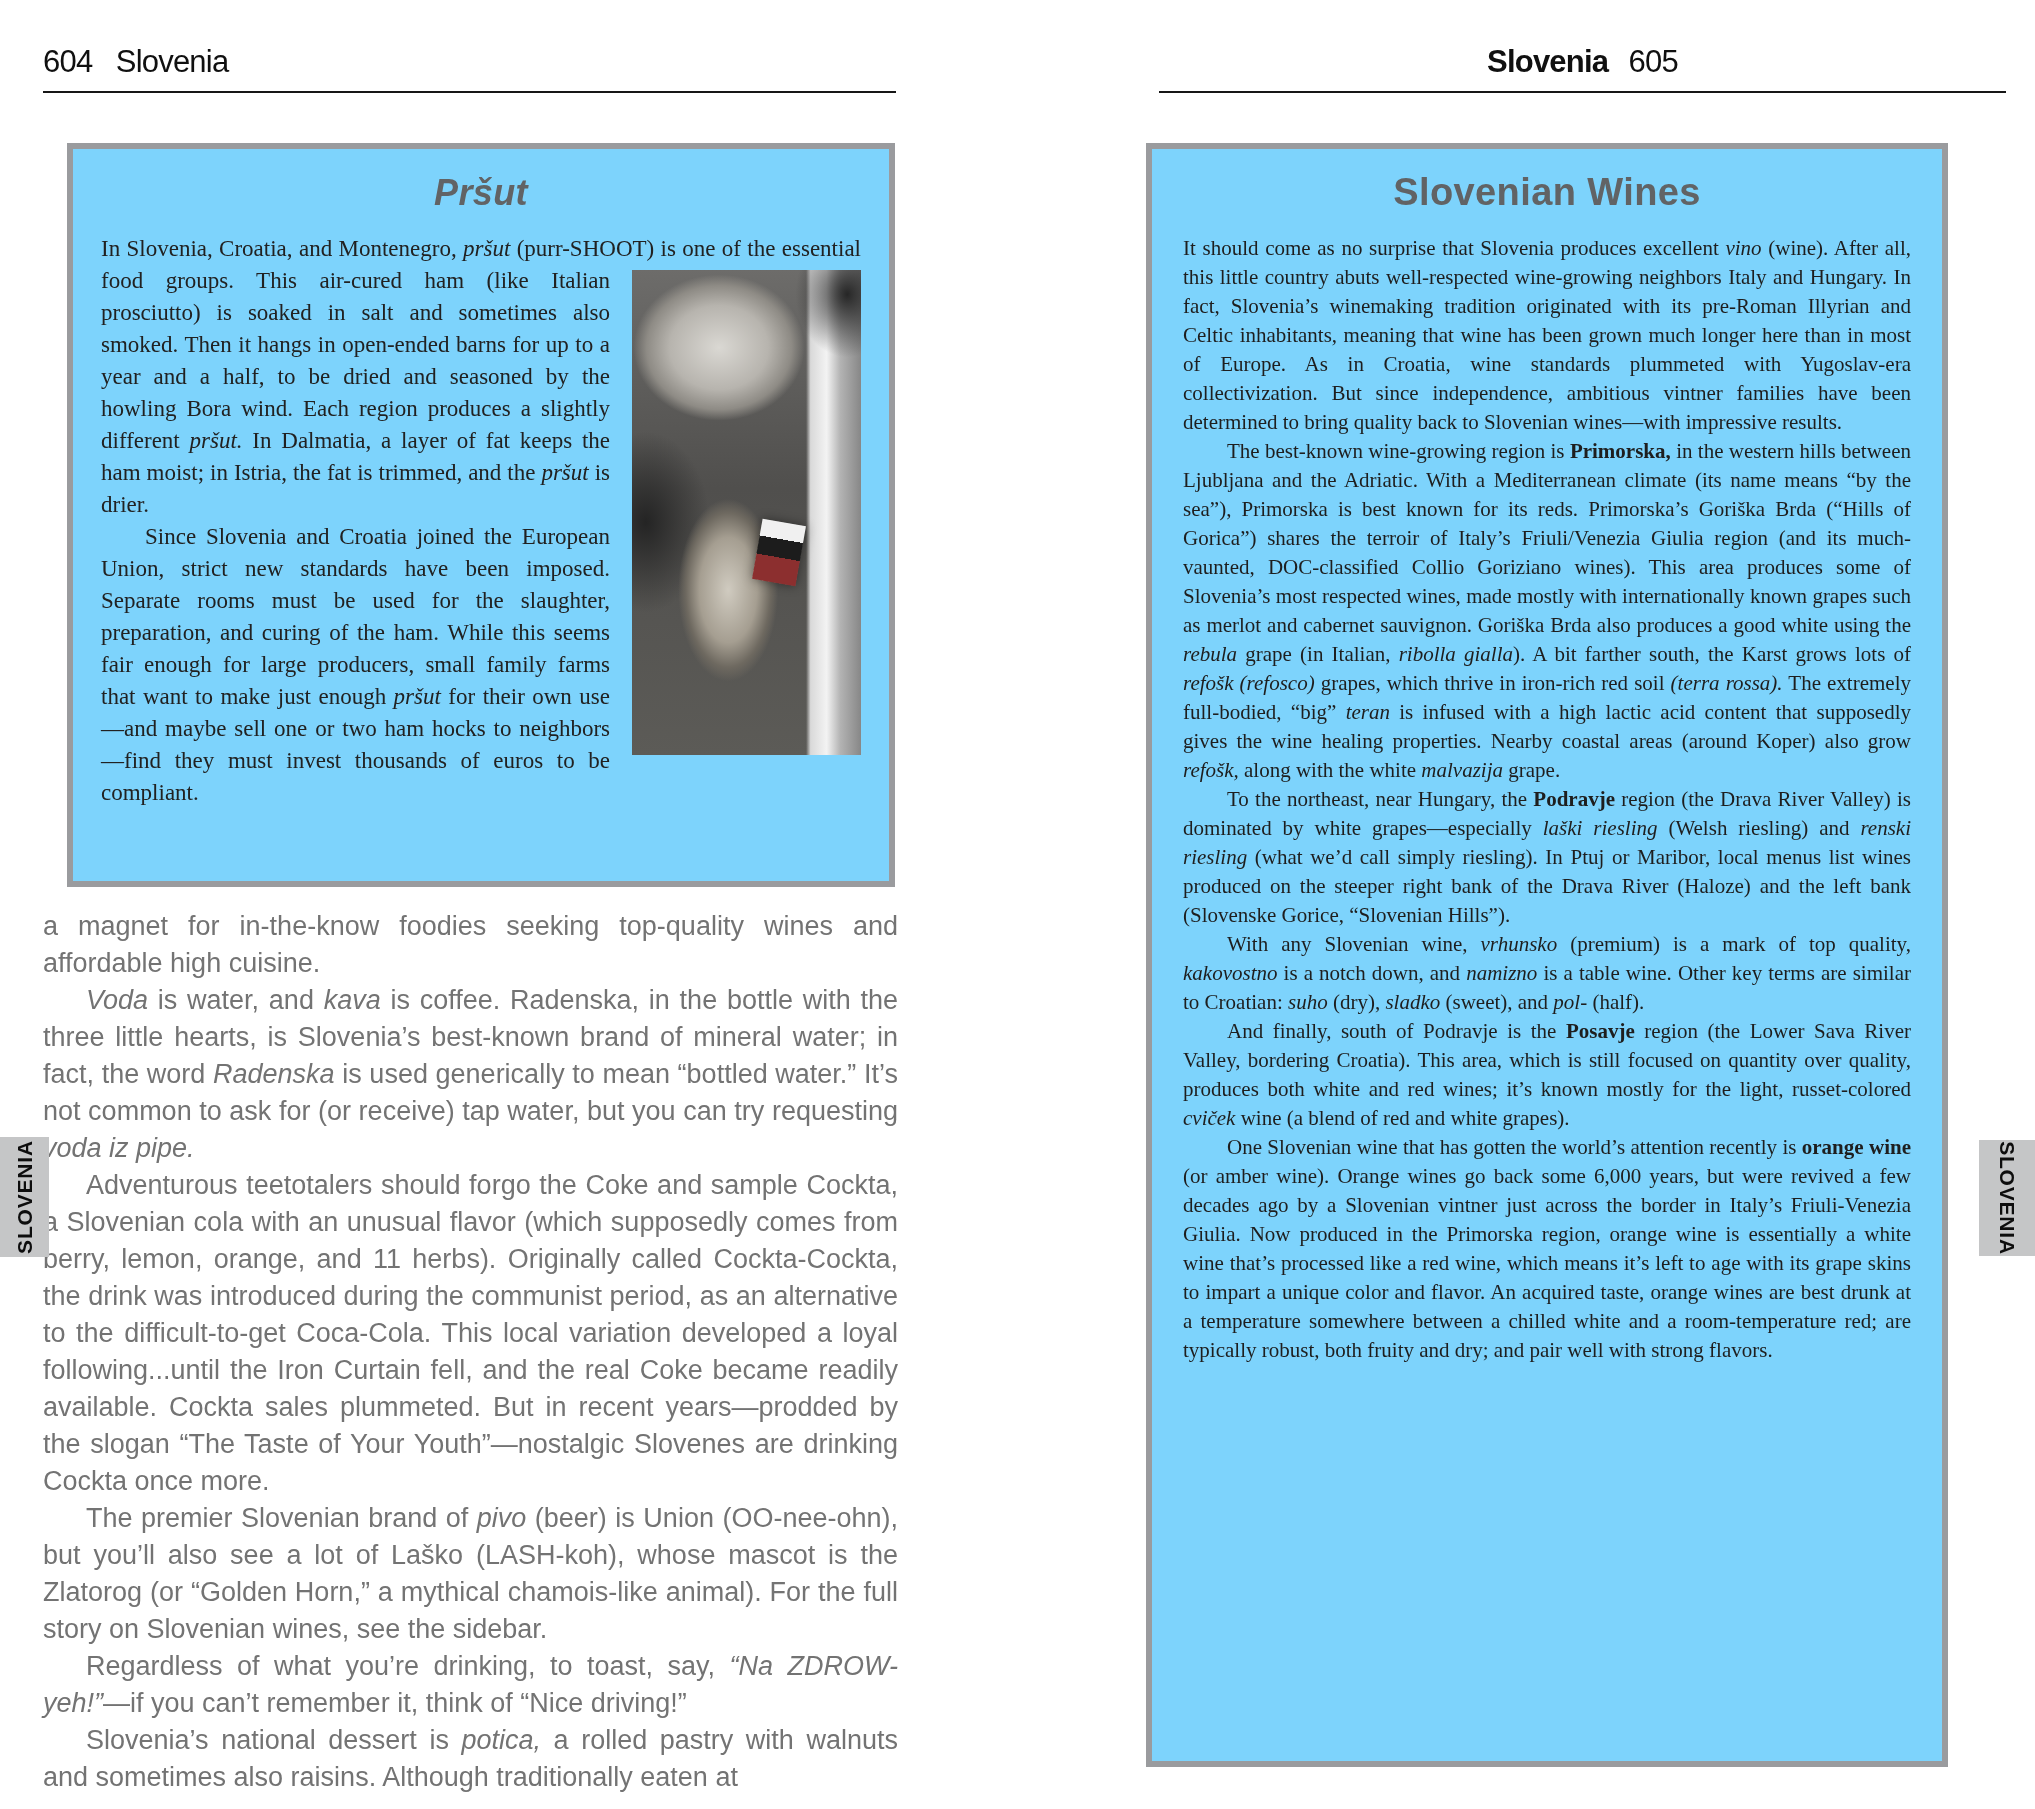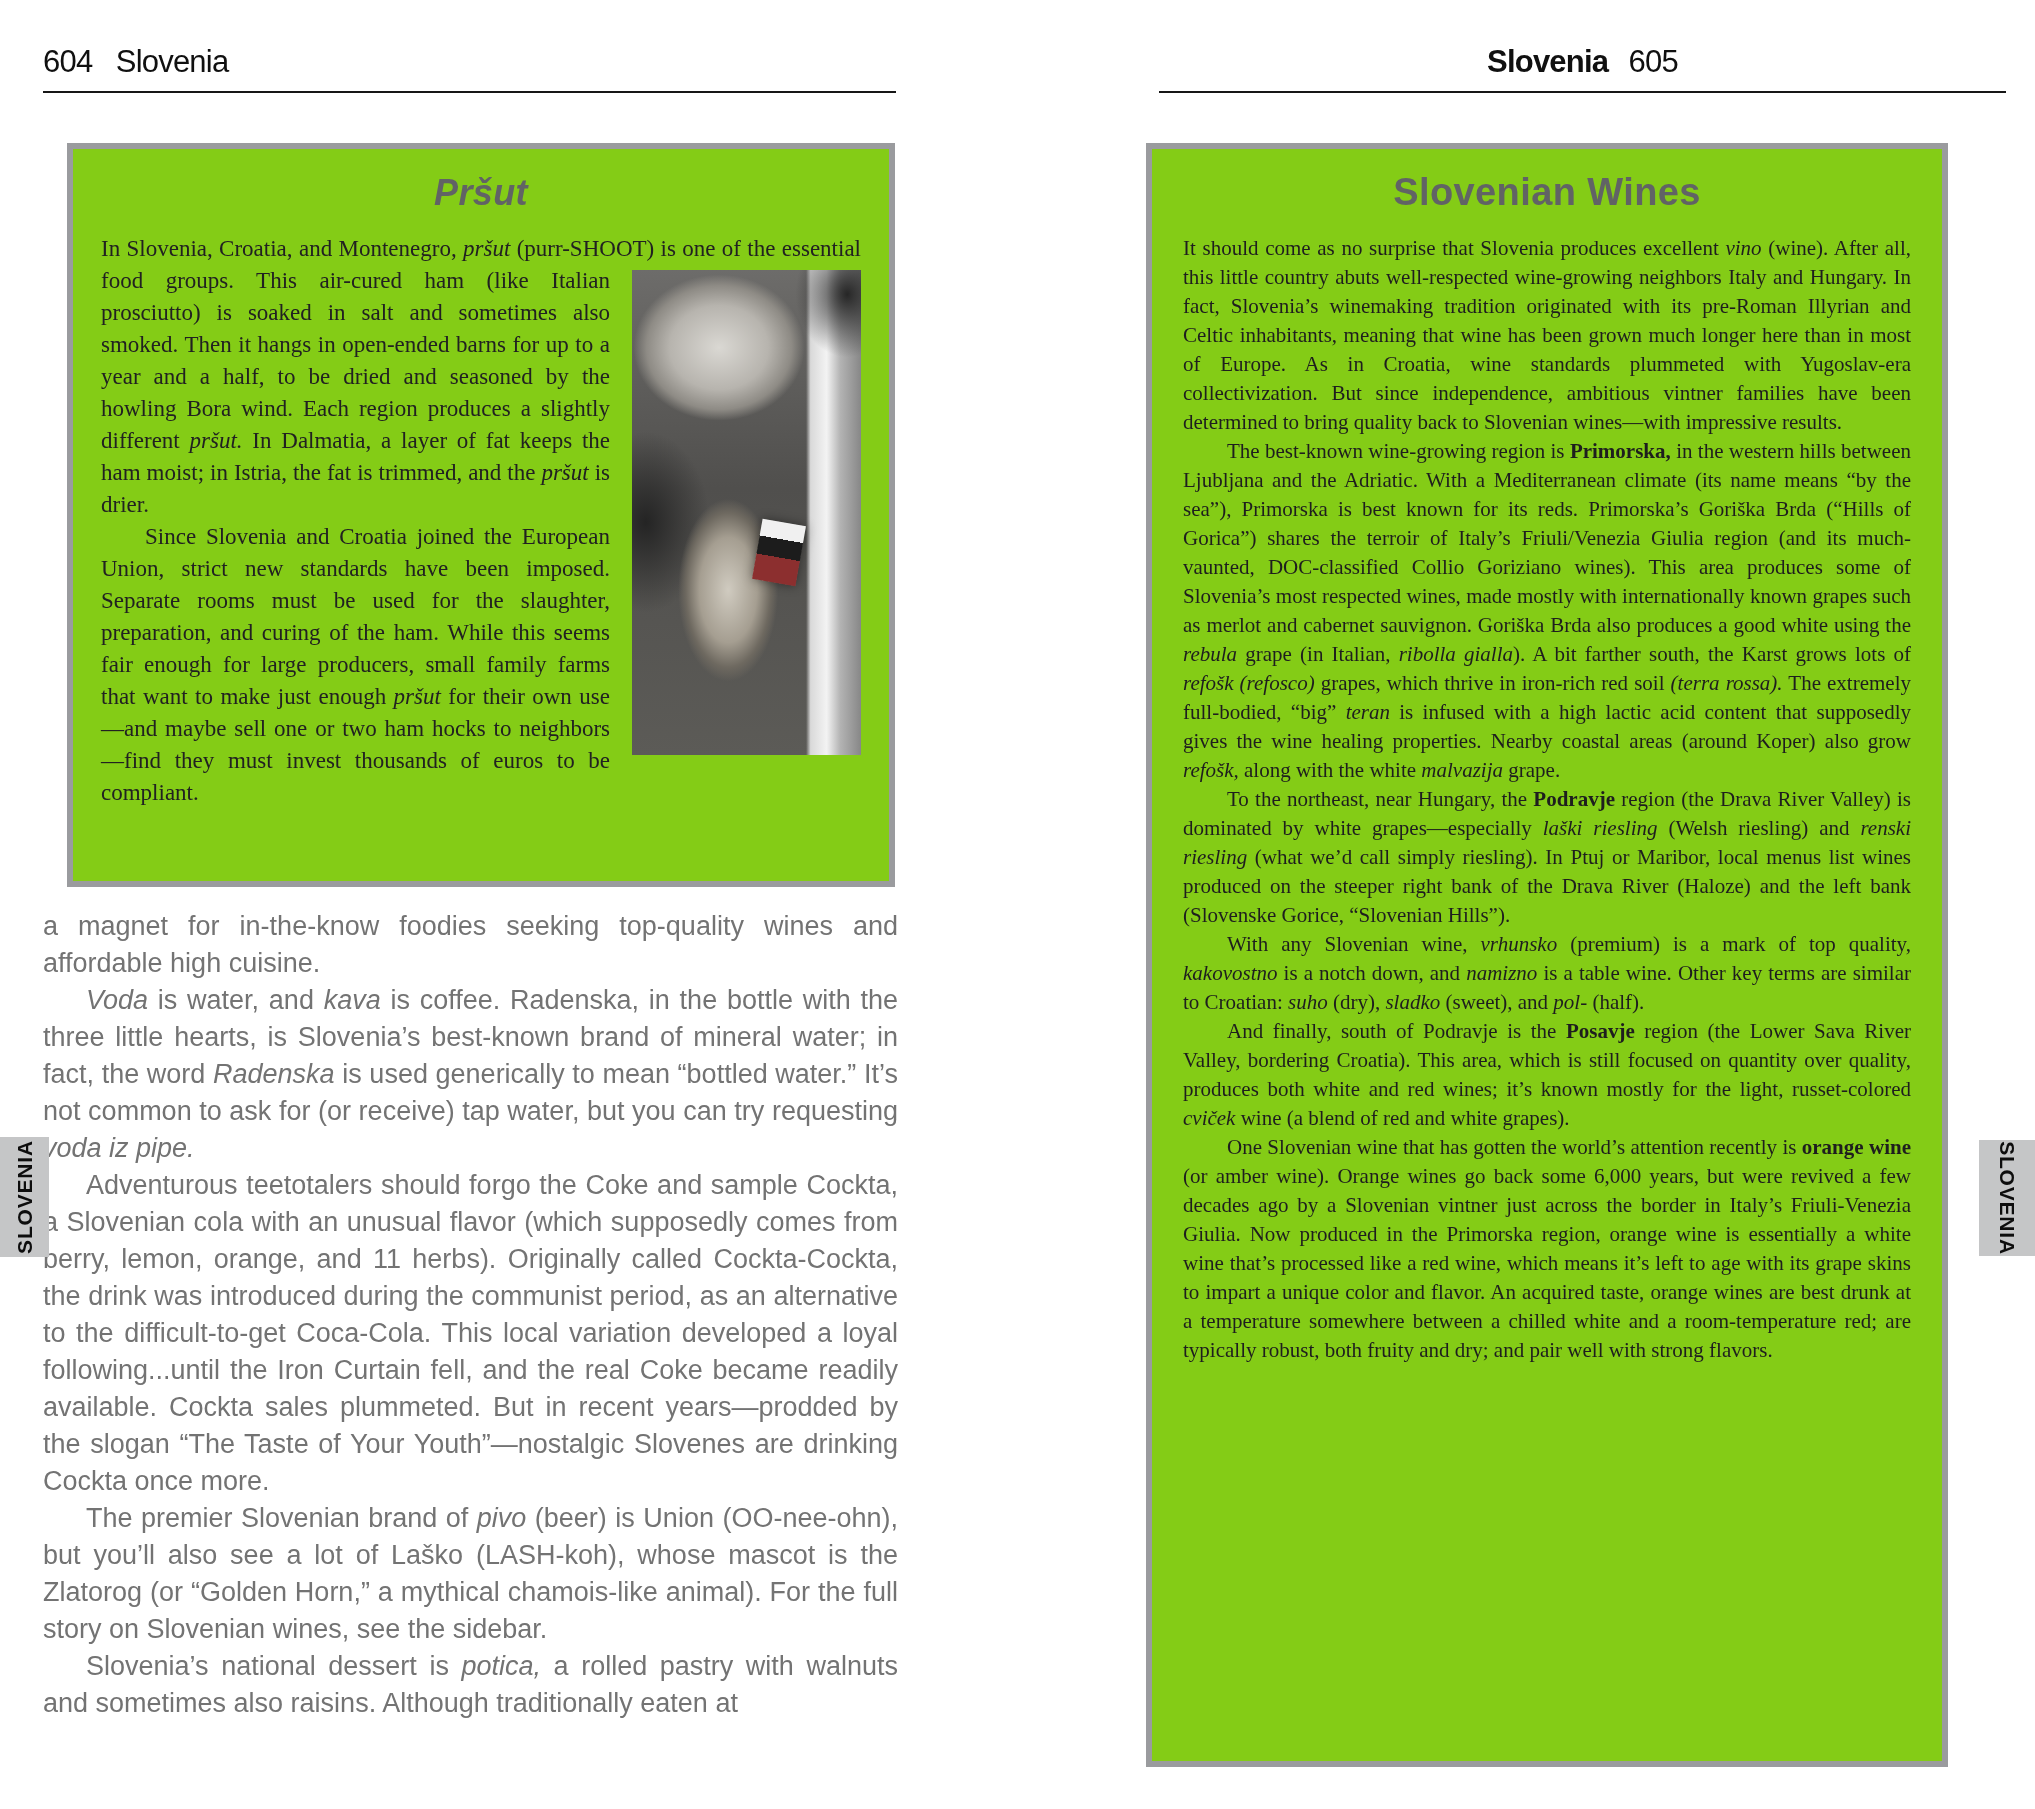--- a/index.html
+++ b/index.html
@@ -18,7 +18,7 @@
   .hdr-l .sec{margin-left:23.5px;}
   .hdr-r .sec{font-weight:bold;margin-right:20.4px;}
   
-  .box{position:absolute;border:6.3px solid #9a9b9e;box-sizing:border-box;background:#84cc16;}
+  .box{position:absolute;border:6.3px solid #9a9b9e;box-sizing:border-box;background:#7dd3fc;}
   .box h2{margin:0;text-align:center;color:#616365;font-weight:bold;}
   .prsut-box{left:67px;top:143px;width:828px;height:744px;padding:17px 28px 14px 28px;}
   .prsut-box h2{font-size:36px;font-style:italic;margin:6.3px 0 19px 0;letter-spacing:0.4px;}

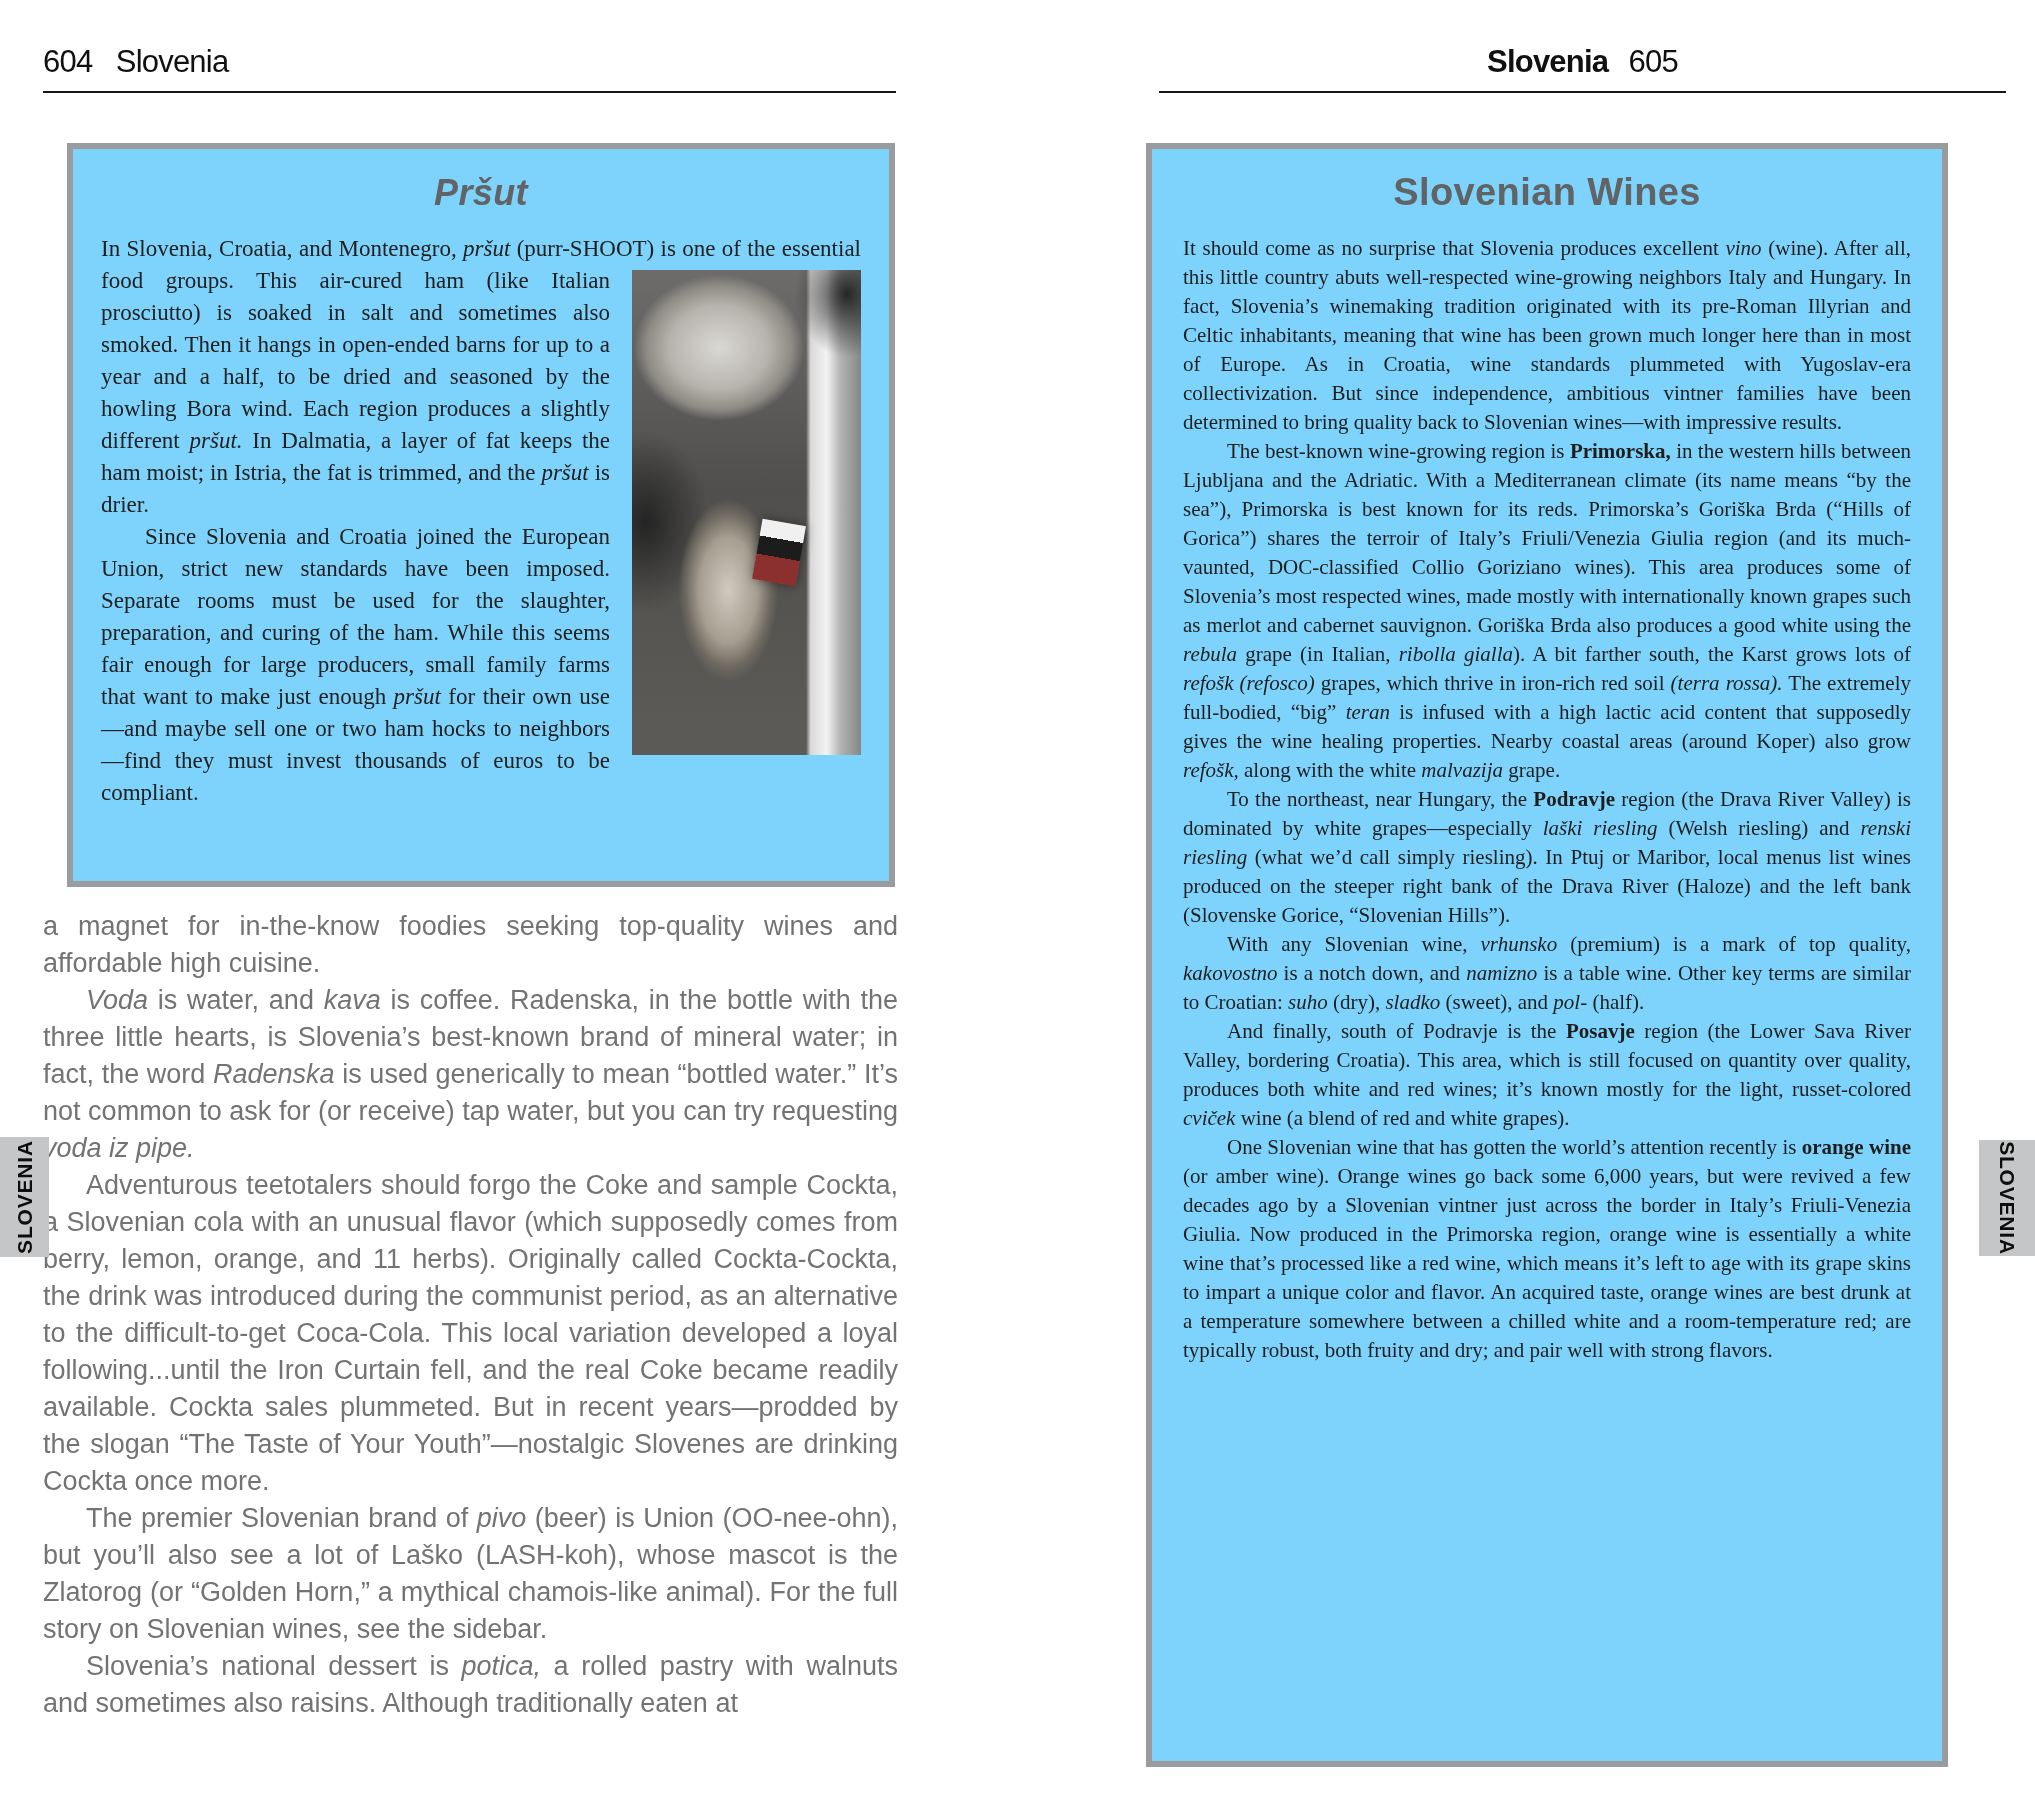--- a/index.html
+++ b/index.html
@@ -82,6 +82,7 @@
       <p><i>Voda</i> is water, and <i>kava</i> is coffee. Radenska, in the bottle with the three little hearts, is Slovenia’s best-known brand of mineral water; in fact, the word <i>Radenska</i> is used generically to mean “bottled water.” It’s not common to ask for (or receive) tap water, but you can try requesting <i>voda iz pipe.</i></p>
       <p>Adventurous teetotalers should forgo the Coke and sample Cockta, a Slovenian cola with an unusual flavor (which supposedly comes from berry, lemon, orange, and 11 herbs). Originally called Cockta-Cockta, the drink was introduced during the communist period, as an alternative to the difficult-to-get Coca-Cola. This local variation developed a loyal following...until the Iron Curtain fell, and the real Coke became readily available. Cockta sales plummeted. But in recent years—prodded by the slogan “The Taste of Your Youth”—nostalgic Slovenes are drinking Cockta once more.</p>
       <p>The premier Slovenian brand of <i>pivo</i> (beer) is Union (OO-nee-ohn), but you’ll also see a lot of Laško (LASH-koh), whose mascot is the Zlatorog (or “Golden Horn,” a mythical chamois-like animal). For the full story on Slovenian wines, see the sidebar.</p>
+      <p>Regardless of what you’re drinking, to toast, say, <i>“Na ZDROW-yeh!”</i>—if you can’t remember it, think of “Nice driving!”</p>
       <p>Slovenia’s national dessert is <i>potica,</i> a rolled pastry with walnuts and sometimes also raisins. Although traditionally eaten at</p>
     </div>
 

